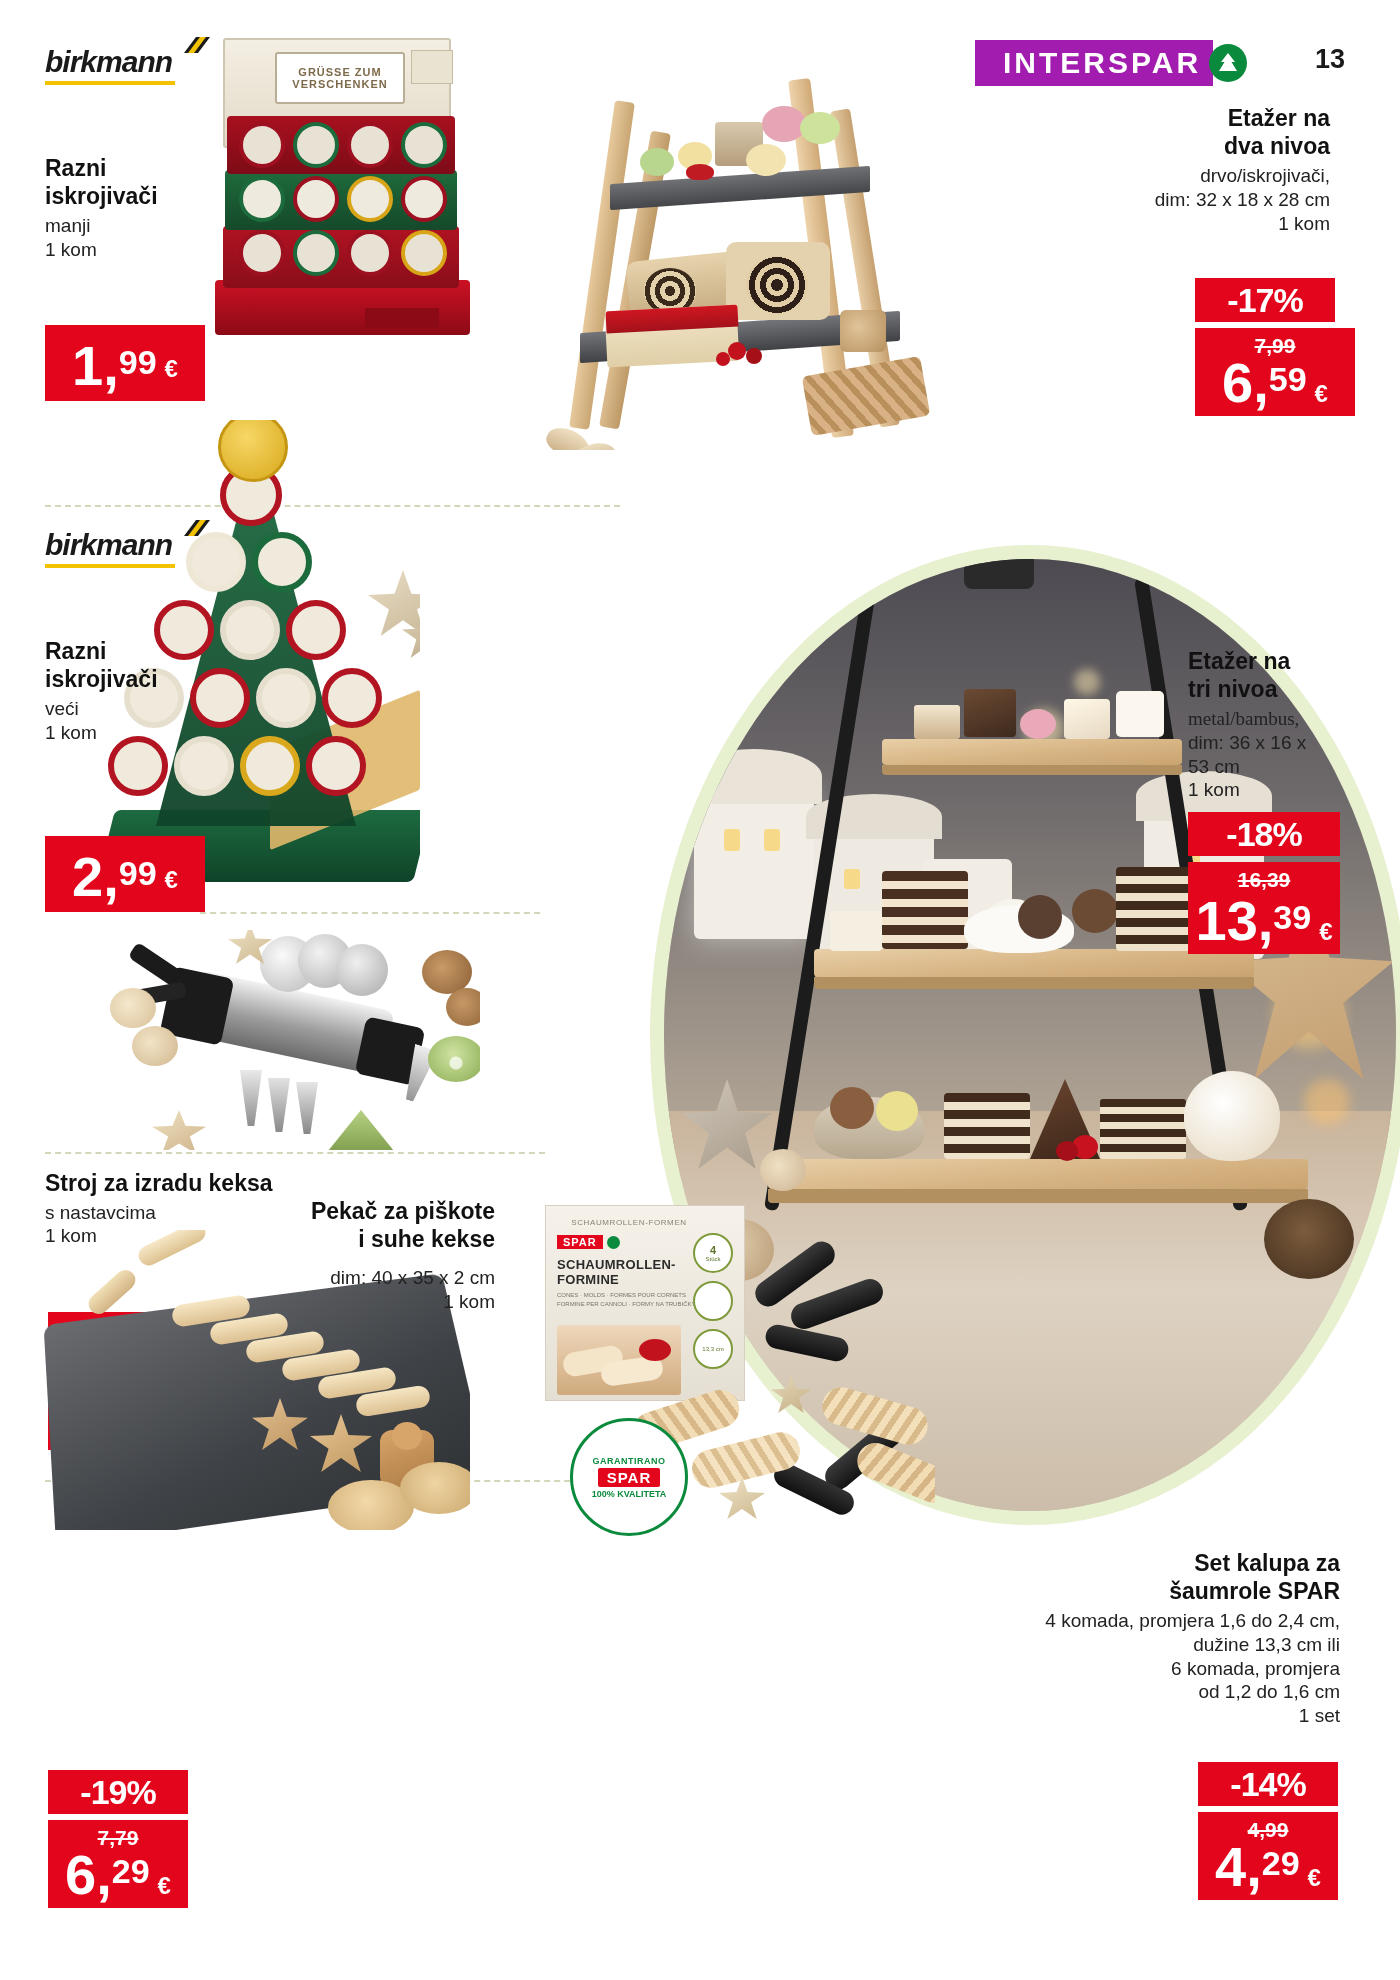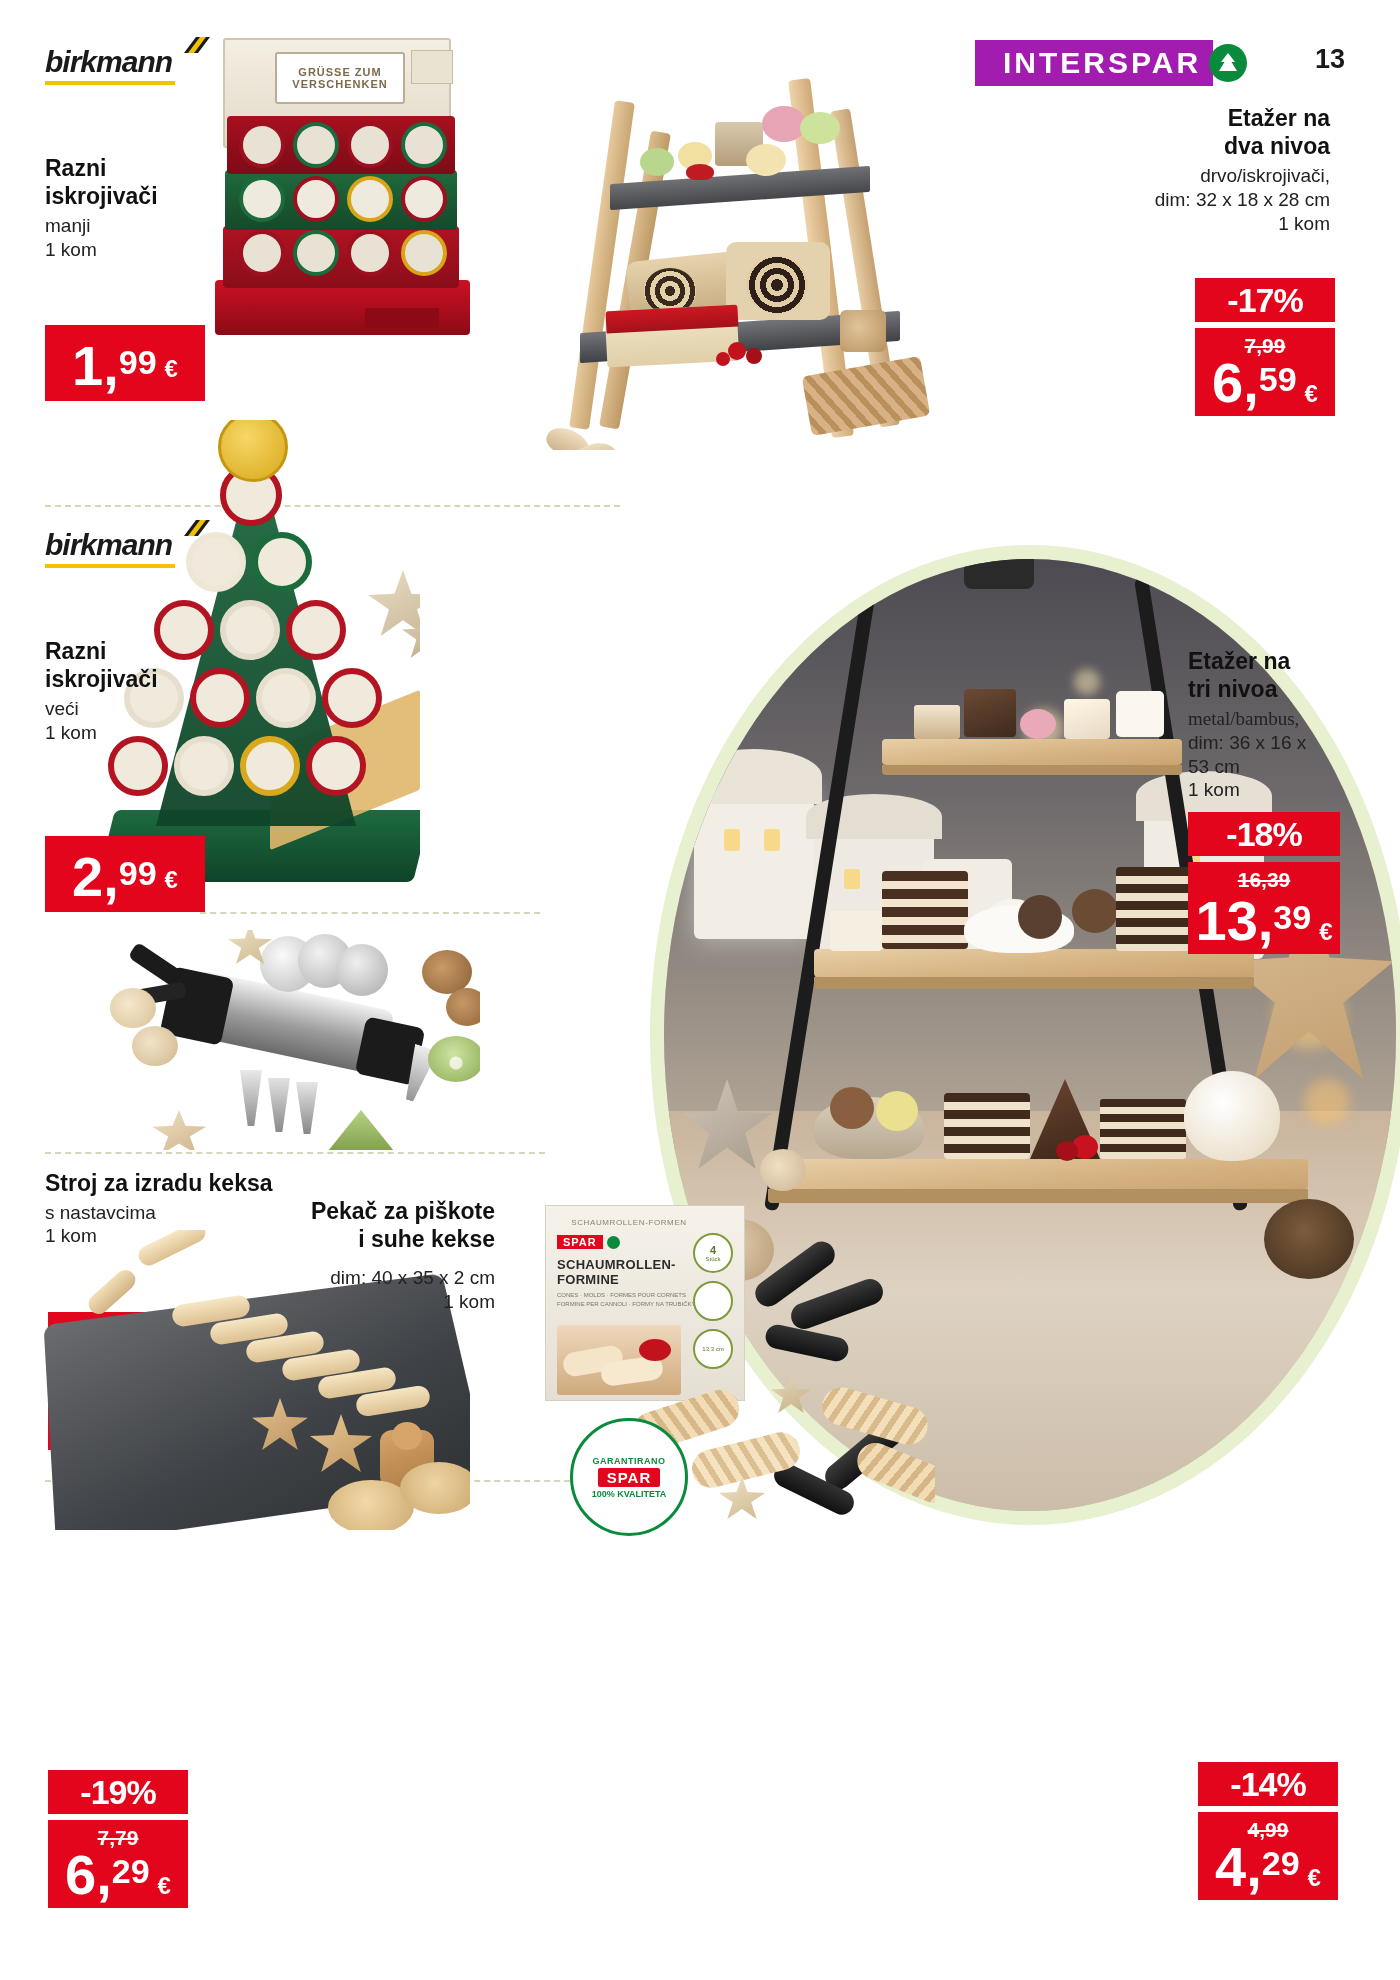--- a/index.html
+++ b/index.html
@@ -322,7 +322,7 @@
 
   <div class="pricebox" style="left:1195px;top:278px;width:140px;">
     <div class="discount" style="height:44px;width:140px;">-17%</div>
-    <div class="pricefield" style="height:88px;width:140px;margin-top:6px;">
+    <div class="pricefield" style="height:88px;width:160px;margin-top:6px;">
       <div class="oldprice">7,99</div>
       <div class="bigprice" style="margin-bottom:8px;">
         <span class="int">6</span>

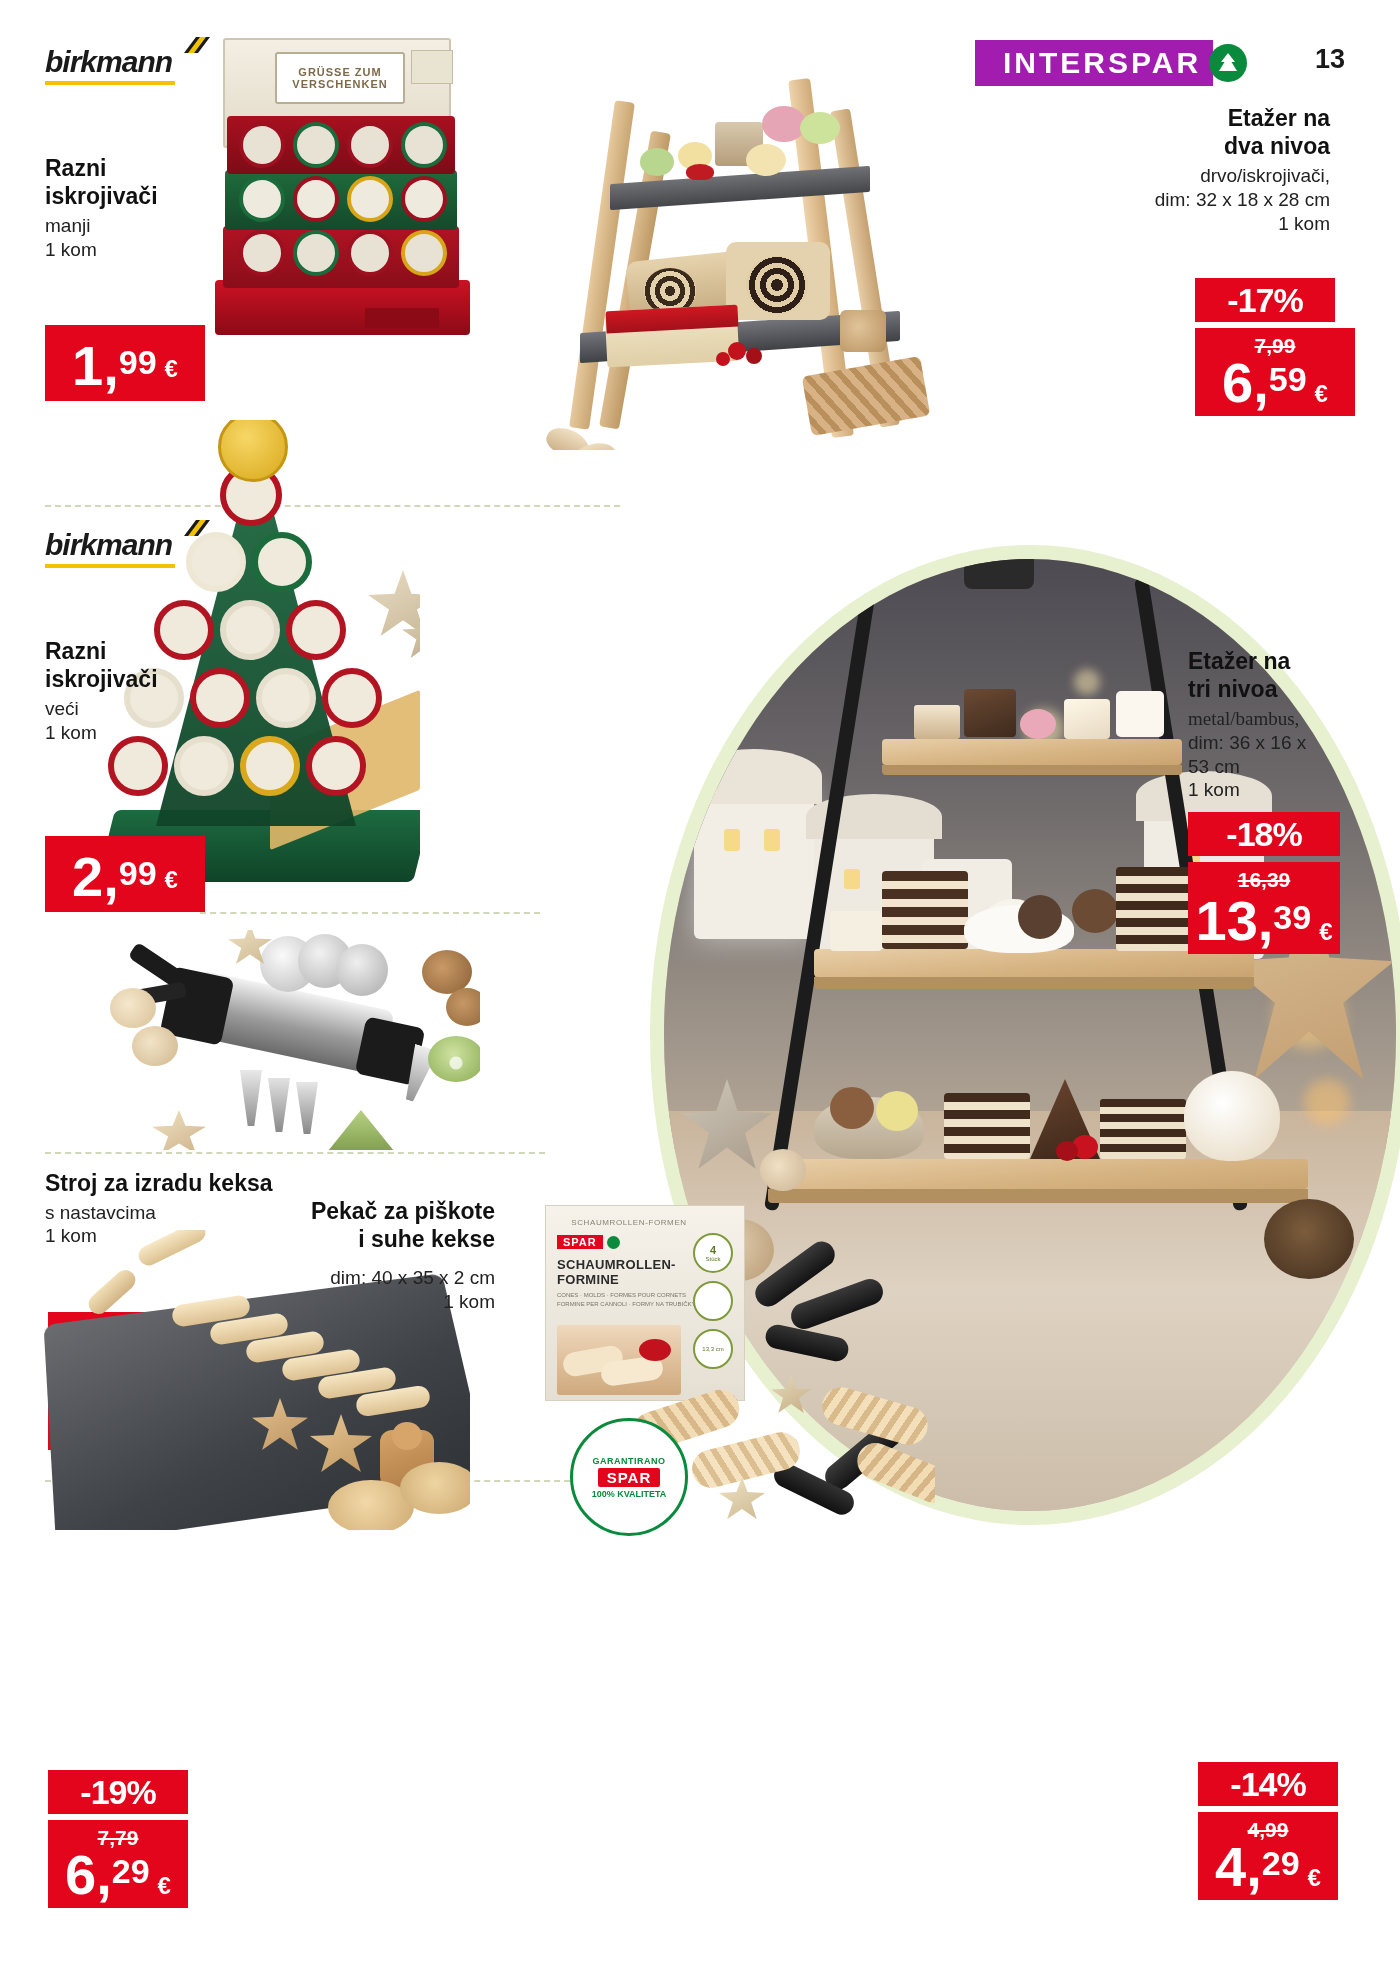--- a/index.html
+++ b/index.html
@@ -563,6 +563,15 @@
     <span class="sg-bot">100% KVALITETA</span>
   </div>
 
+  <div style="position:absolute;left:880px;top:1550px;width:460px;" class="right">
+    <div class="prod-title">Set kalupa za</div>
+    <div class="prod-title">šaumrole SPAR</div>
+    <div class="prod-sub" style="margin-top:4px;">4 komada, promjera 1,6 do 2,4 cm,</div>
+    <div class="prod-sub">dužine 13,3 cm ili</div>
+    <div class="prod-sub">6 komada, promjera</div>
+    <div class="prod-sub">od 1,2 do 1,6 cm</div>
+    <div class="prod-sub">1 set</div>
+  </div>
 
   <div class="pricebox" style="left:1198px;top:1762px;width:140px;">
     <div class="discount" style="height:44px;width:140px;">-14%</div>

